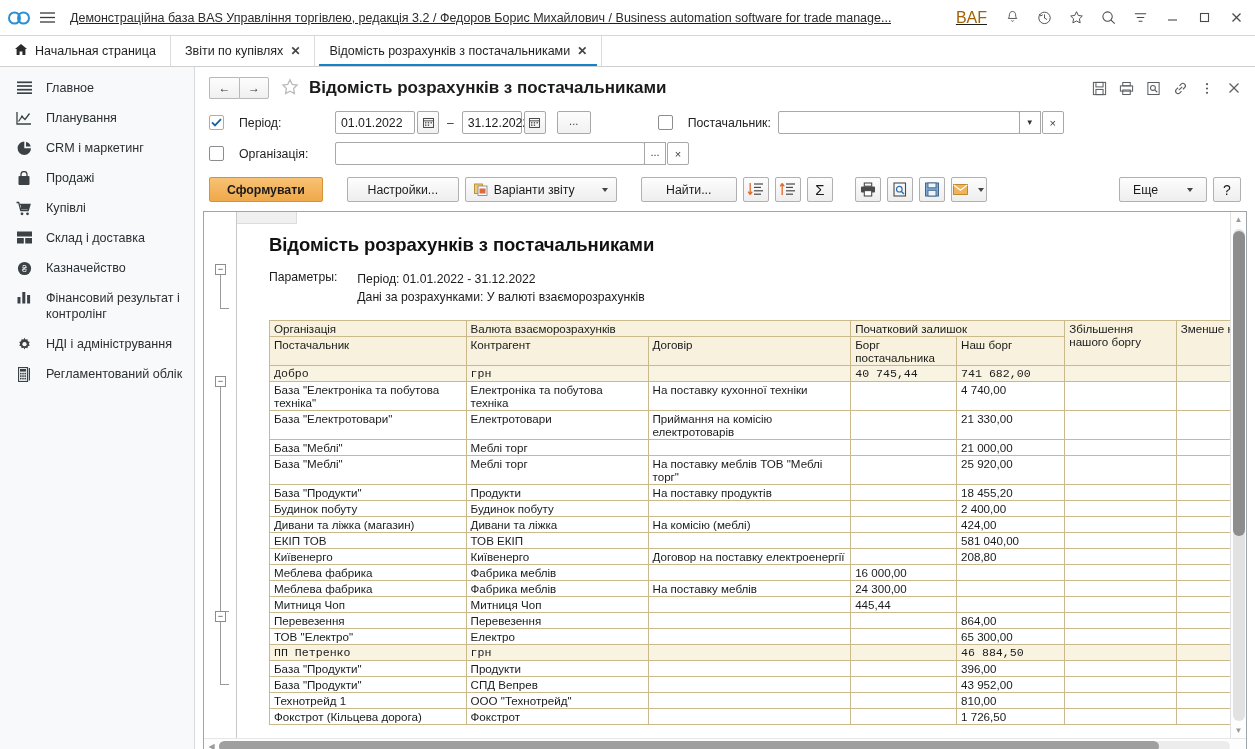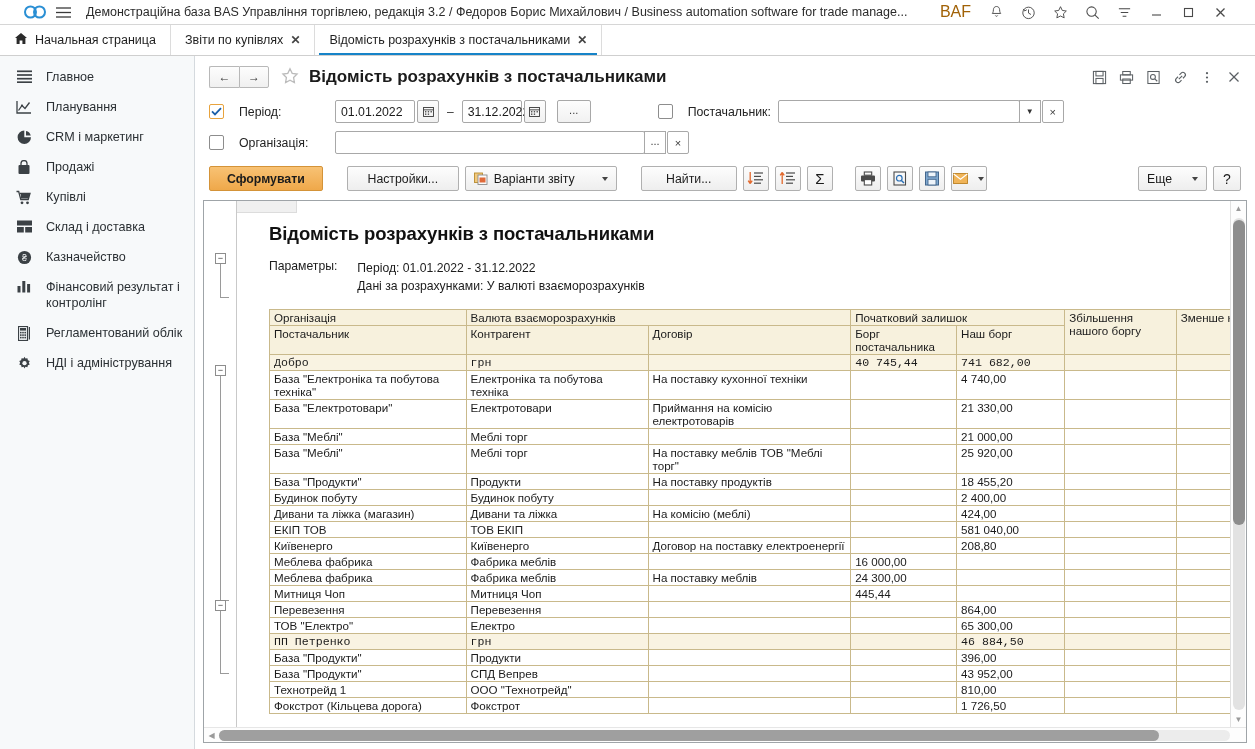--- a/index.html
+++ b/index.html
@@ -11,9 +11,10 @@
   }
   
   #titlebar {
-    height:25px; display:flex; align-items:center;
+    height:36px; display:flex; align-items:center;
     background:#ffffff; border-bottom:1px solid #d6d6d6;
-    padding:0 20px;
+    padding:0 4px;
+    text-decoration:underline;
   }
   .tb-logo { width:30px; display:flex; align-items:center; justify-content:center; color:#1f6fb5; }
   .tb-burger { width:26px; display:flex; align-items:center; justify-content:center; color:#3a3a3a; }

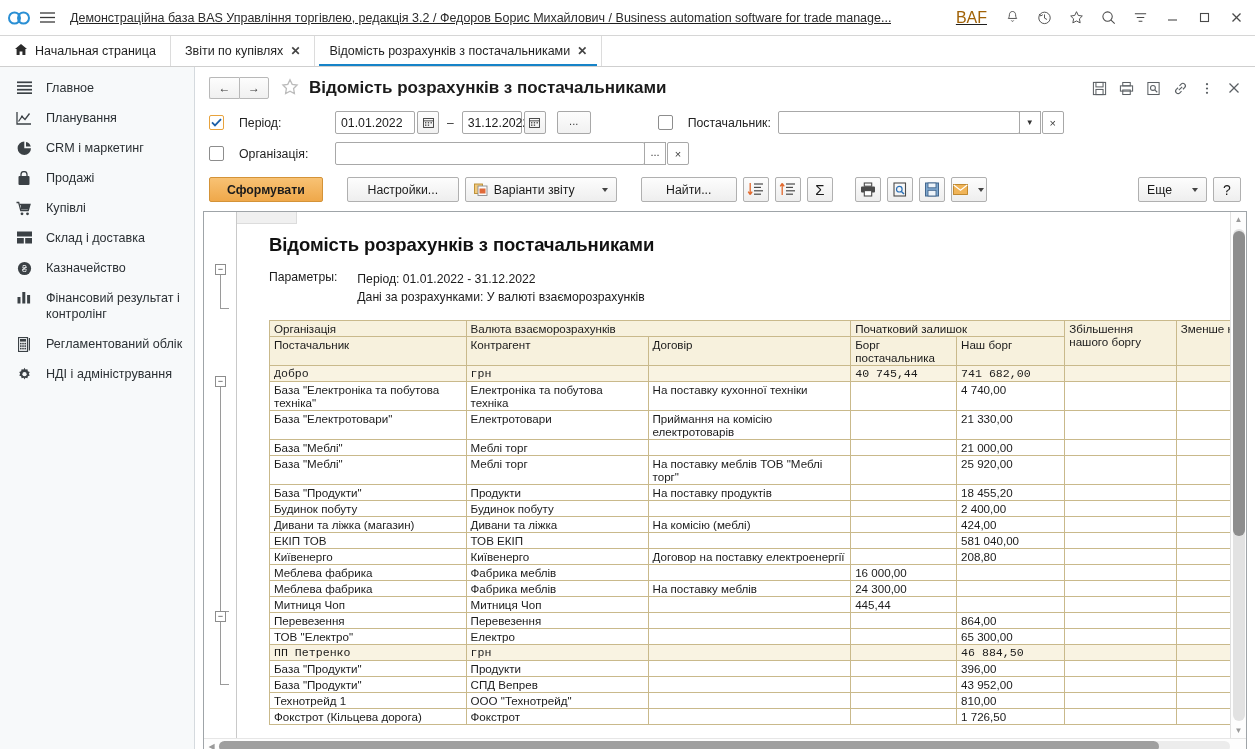--- a/index.html
+++ b/index.html
@@ -568,7 +568,7 @@
       </div>
 
       <div style="margin-left:auto"></div>
-      <div class="btn" style="width:69px;justify-content:center;gap:16px">
+      <div class="btn" style="width:88px;justify-content:space-between;gap:16px">
         <span>Еще</span>
         <span class="caret"></span>
       </div>

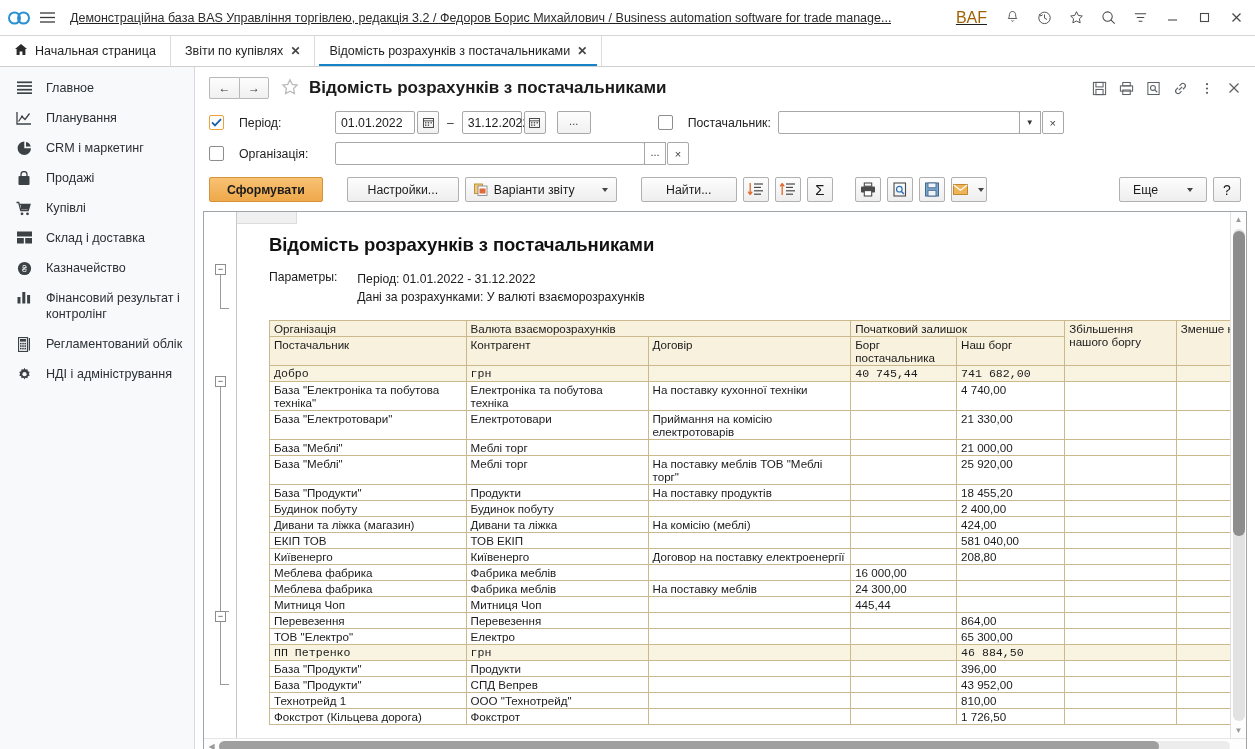--- a/index.html
+++ b/index.html
@@ -346,6 +346,15 @@
     </div>
     <div class="side-item">
       <span class="side-ic">
+        <svg width="15" height="15" viewBox="0 0 16 16">
+            <path d="M8 0.8l1 1.9 2.1-.4.5 2.1 2 .8-1 1.9 1 1.9-2 .8-.5 2.1-2.1-.4-1 1.9-1-1.9-2.1.4-.5-2.1-2-.8 1-1.9-1-1.9 2-.8.5-2.1 2.1.4z" fill="#3b4145"></path>
+            <circle cx="8" cy="7.6" r="2.3" fill="#f7f9fa"></circle>
+          </svg>
+      </span>
+      <span>НДІ і адміністрування</span>
+    </div>
+    <div class="side-item">
+      <span class="side-ic">
         <svg width="13" height="15" viewBox="0 0 13 15">
             <rect x="0.5" y="0.5" width="9" height="14" fill="none" stroke="#3b4145" stroke-width="1.2"></rect>
             <rect x="2" y="2" width="6" height="2.6" fill="#3b4145"></rect>
@@ -364,15 +373,6 @@
           </svg>
       </span>
       <span>Регламентований облік</span>
-    </div>
-    <div class="side-item">
-      <span class="side-ic">
-        <svg width="15" height="15" viewBox="0 0 16 16">
-            <path d="M8 0.8l1 1.9 2.1-.4.5 2.1 2 .8-1 1.9 1 1.9-2 .8-.5 2.1-2.1-.4-1 1.9-1-1.9-2.1.4-.5-2.1-2-.8 1-1.9-1-1.9 2-.8.5-2.1 2.1.4z" fill="#3b4145"></path>
-            <circle cx="8" cy="7.6" r="2.3" fill="#f7f9fa"></circle>
-          </svg>
-      </span>
-      <span>НДІ і адміністрування</span>
     </div>
   </div>
 

